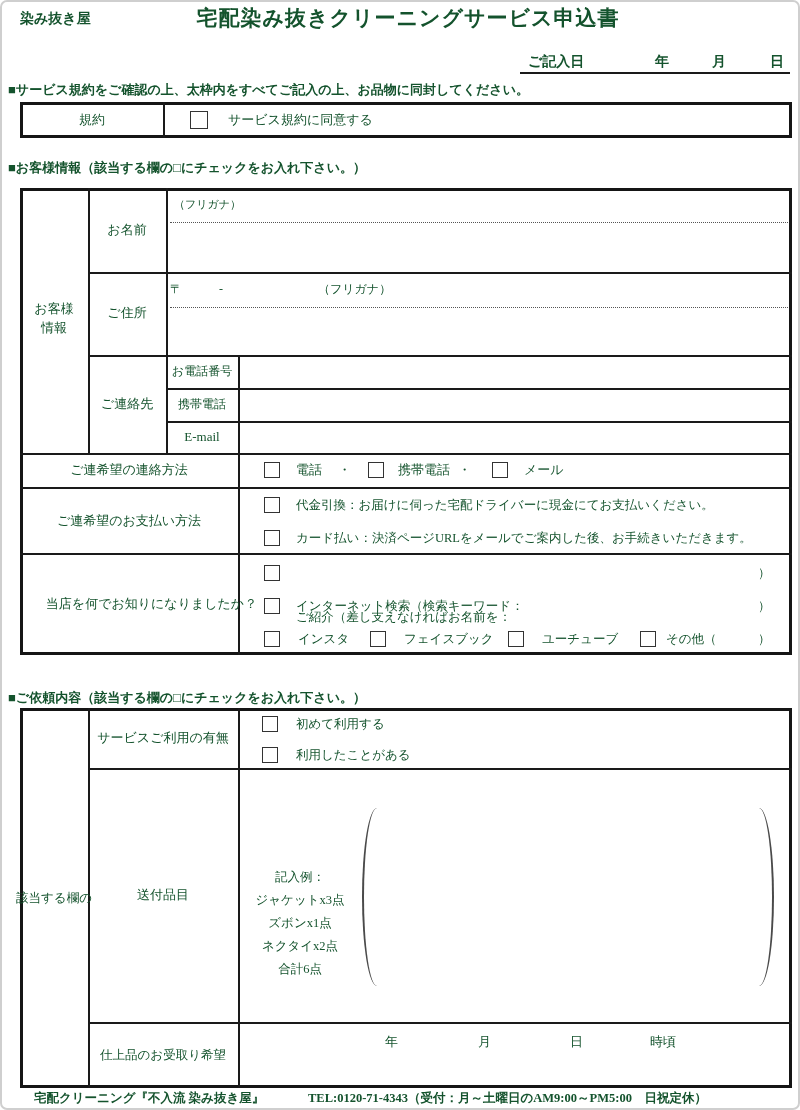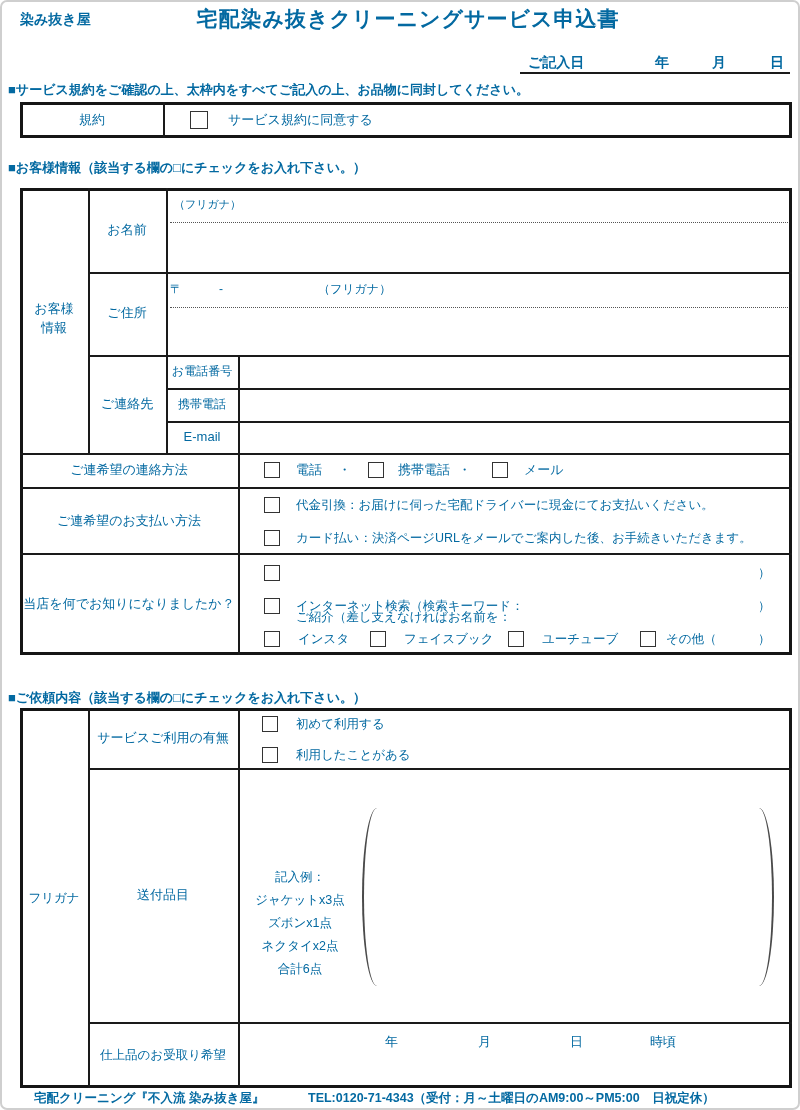--- a/index.html
+++ b/index.html
@@ -5,7 +5,7 @@
   html,body{margin:0;padding:0;background:#e9e9e9;}
   #page{
     position:relative;width:800px;height:1110px;background:#ffffff;
-    font-family:Liberation Sans, sans-serif;color:#0369a1;
+    font-family:Liberation Serif, serif;color:#14532d;
     overflow:hidden;margin:0 auto;
   }
   .frame{position:absolute;inset:0;border:2px solid #cfcfcf;border-radius:7px;pointer-events:none;}

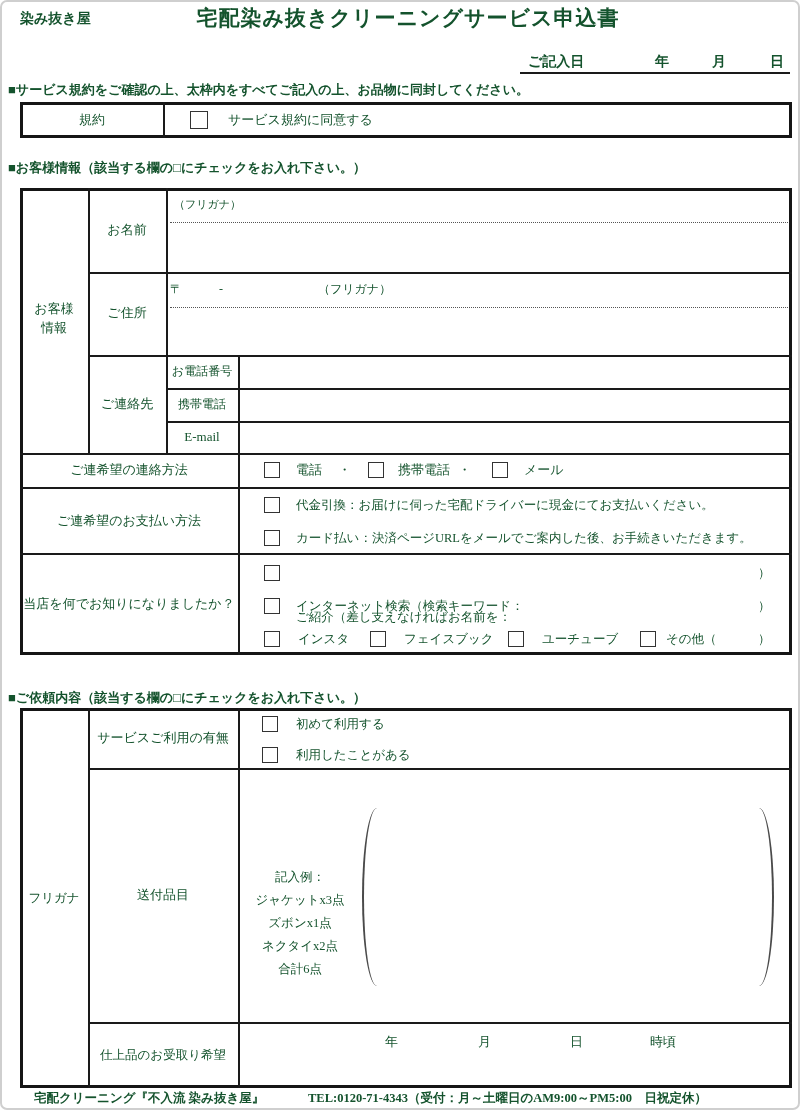--- a/index.html
+++ b/index.html
@@ -105,7 +105,7 @@
   <div class="cb" style="left:264px;top:530px;"></div>
   <div class="t f125" style="left:296px;top:538px;">カード払い：決済ページURLをメールでご案内した後、お手続きいただきます。</div>
 
-  <div class="tc" style="left:129px;top:604px;font-size:13px;">当店を何でお知りになりましたか？</div>
+  <div class="tc" style="left:129px;top:604px;font-size:13px;padding-left:45px;">当店を何でお知りになりましたか？</div>
   <div class="cb" style="left:264px;top:565px;"></div>
   <div class="t f125" style="left:296px;top:573px;margin-top:44px;">ご紹介（差し支えなければお名前を：</div>
   <div class="t f125" style="left:758px;top:573px;">）</div>

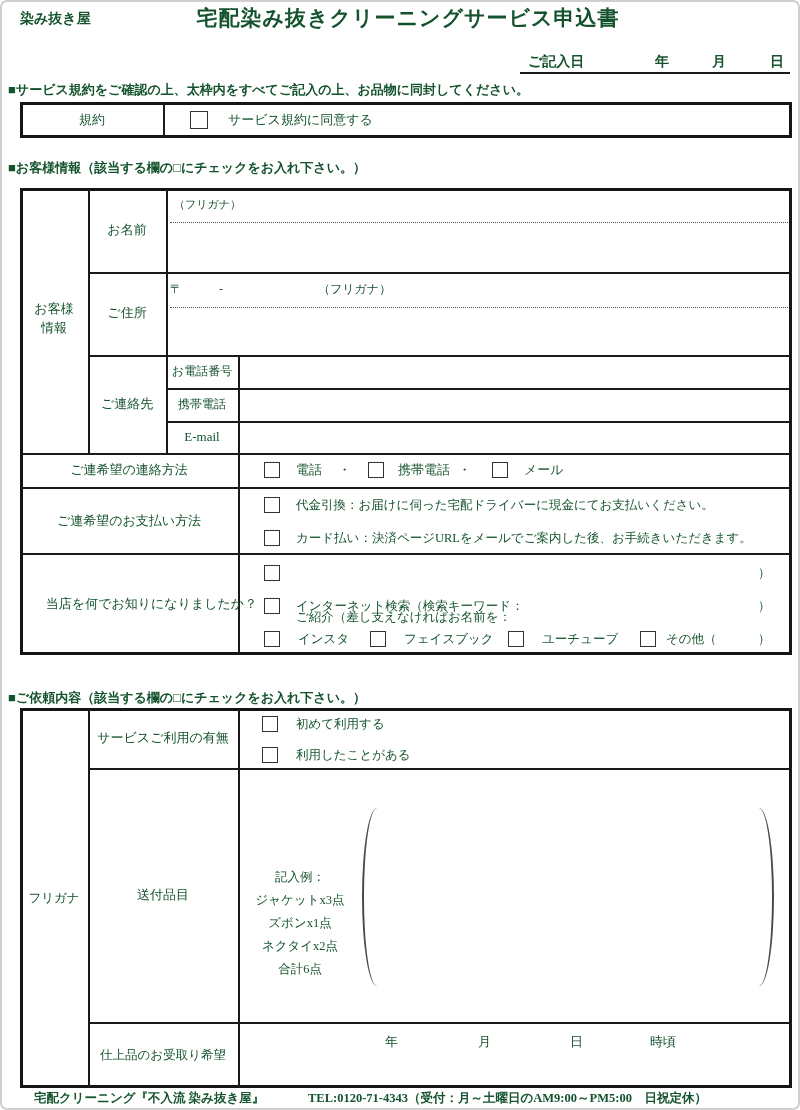--- a/index.html
+++ b/index.html
@@ -132,7 +132,7 @@
   <div class="hl" style="left:88px;top:768px;width:704px;"></div>
   <div class="hl" style="left:88px;top:1022px;width:704px;"></div>
 
-  <div class="tc" style="left:54px;top:898px;font-size:12.5px;">フリガナ</div>
+  <div class="tc" style="left:54px;top:898px;font-size:12.5px;">該当する欄の</div>
 
   <div class="tc f13" style="left:163px;top:738px;">サービスご利用の有無</div>
   <div class="cb" style="left:262px;top:716px;"></div>

